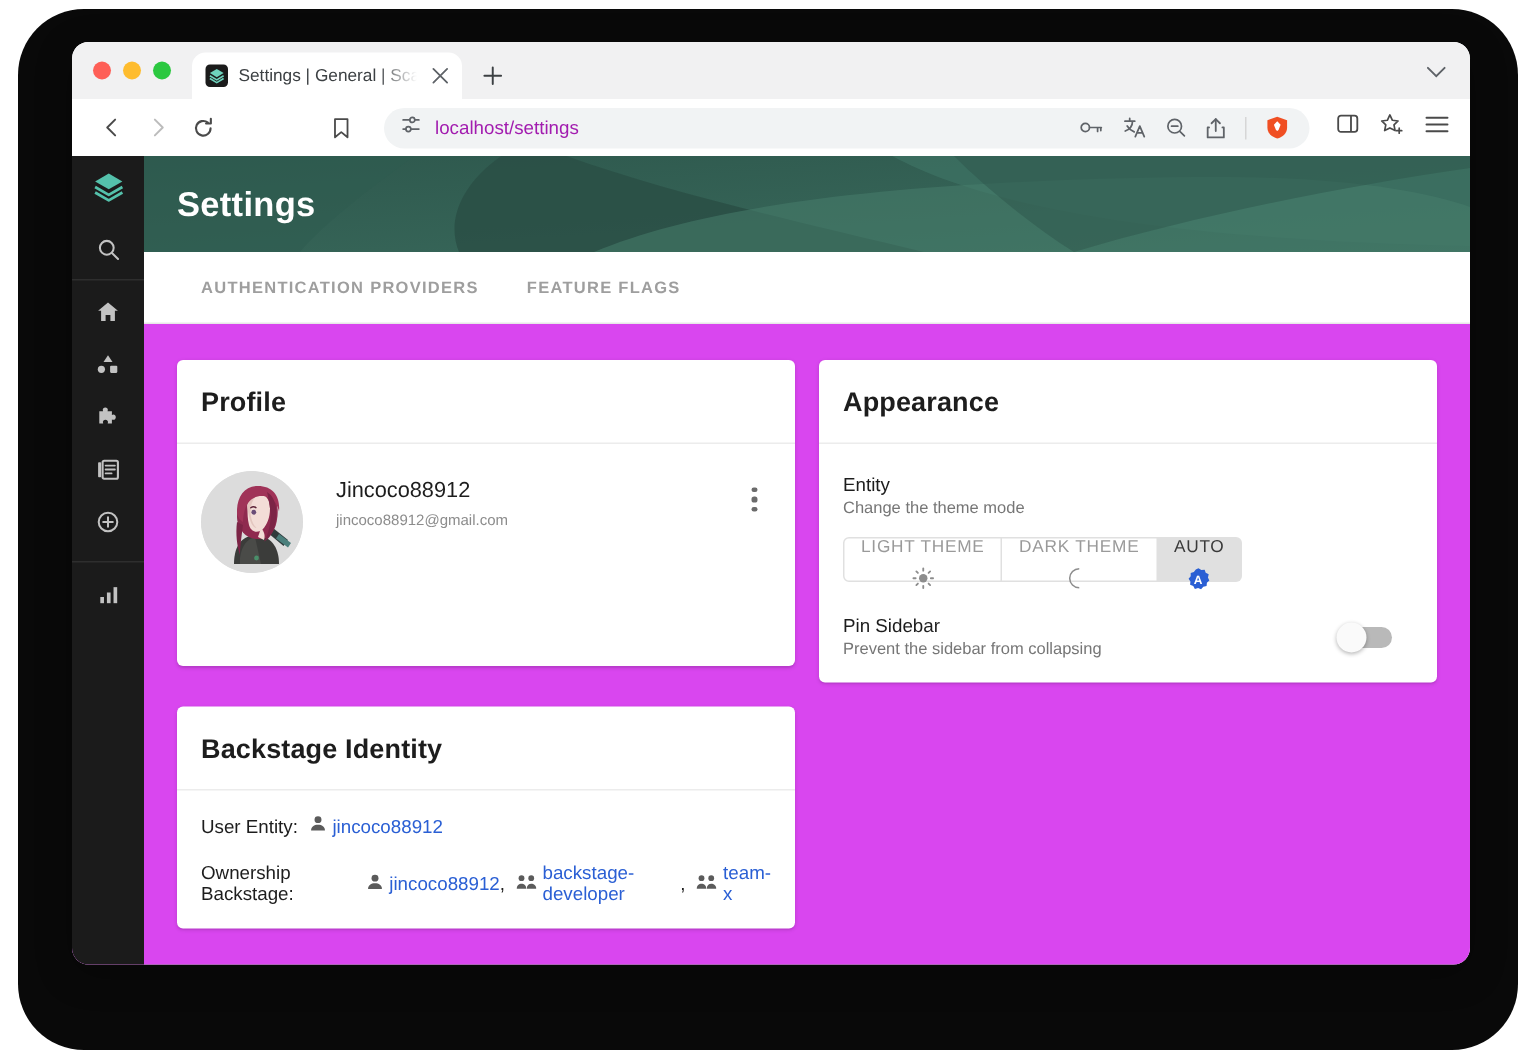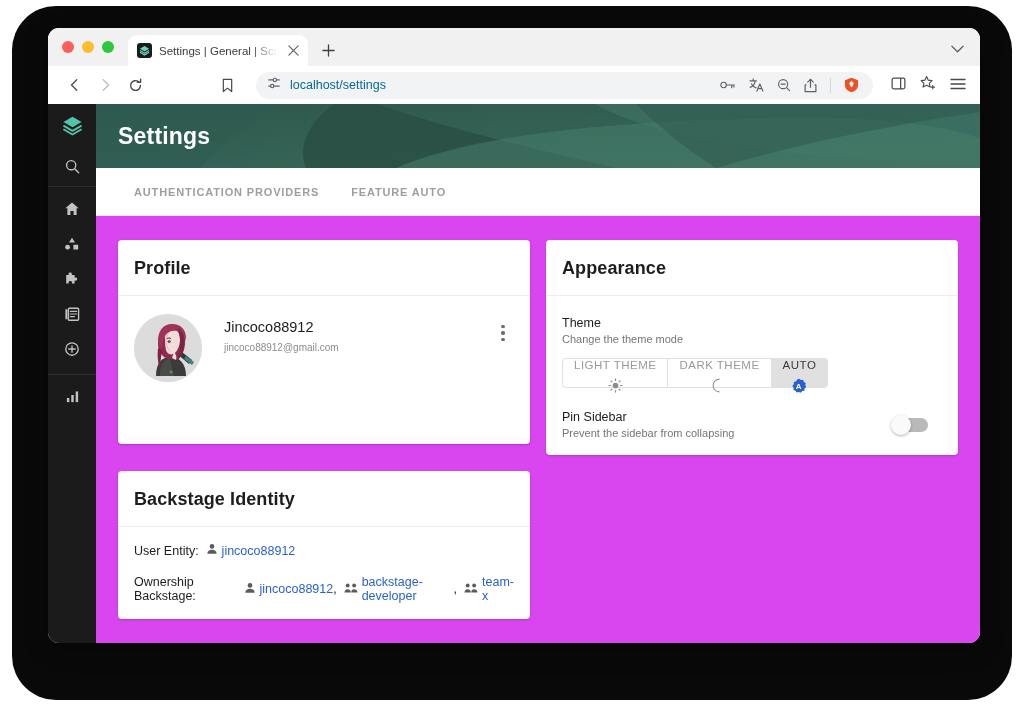--- a/index.html
+++ b/index.html
@@ -107,7 +107,7 @@
     padding: 0 6px 0 11px;
     gap: 9px;
   }
-  .omnibox .url { font-size: 12.5px; color: #0369a1; text-align: right; }
+  .omnibox .url { font-size: 12.5px; color: #a21caf; text-align: right; }
   .omni-right { margin-left: auto; display: flex; align-items: center; gap: 13px; padding-right: 8px; }
   .omni-right .oi { color: #5f6368; display: flex; align-items: center; }
   .divider-v { width: 1px; height: 15px; background: #d6d6d6; }

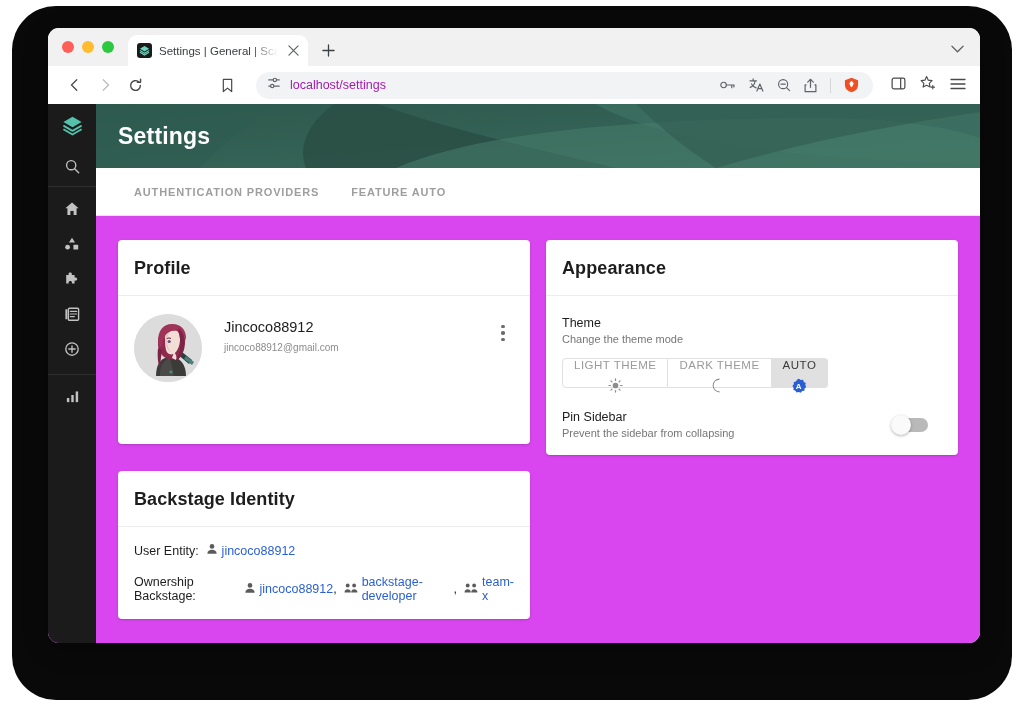--- a/index.html
+++ b/index.html
@@ -533,7 +533,7 @@
             <span>AUTHENTICATION PROVIDERS</span>
           </div>
           <div class="tabitem">
-            <span>FEATURE AUTO</span>
+            <span>FEATURE FLAGS</span>
           </div>
         </div>
 

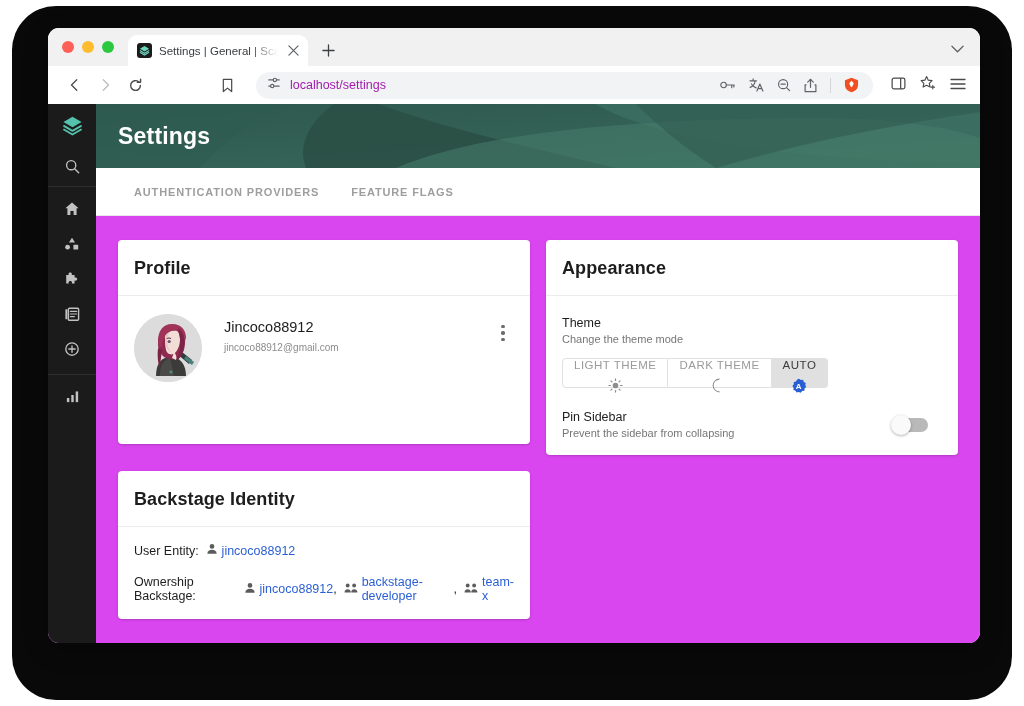--- a/index.html
+++ b/index.html
@@ -587,7 +587,7 @@
               </div>
               <div class="card-body">
                 <div class="theme-block">
-                  <div class="setting-label">Theme</div>
+                  <div class="setting-label">Entity</div>
                   <div class="setting-desc">Change the theme mode</div>
                   <div class="btn-group">
                     <div class="tbtn">

